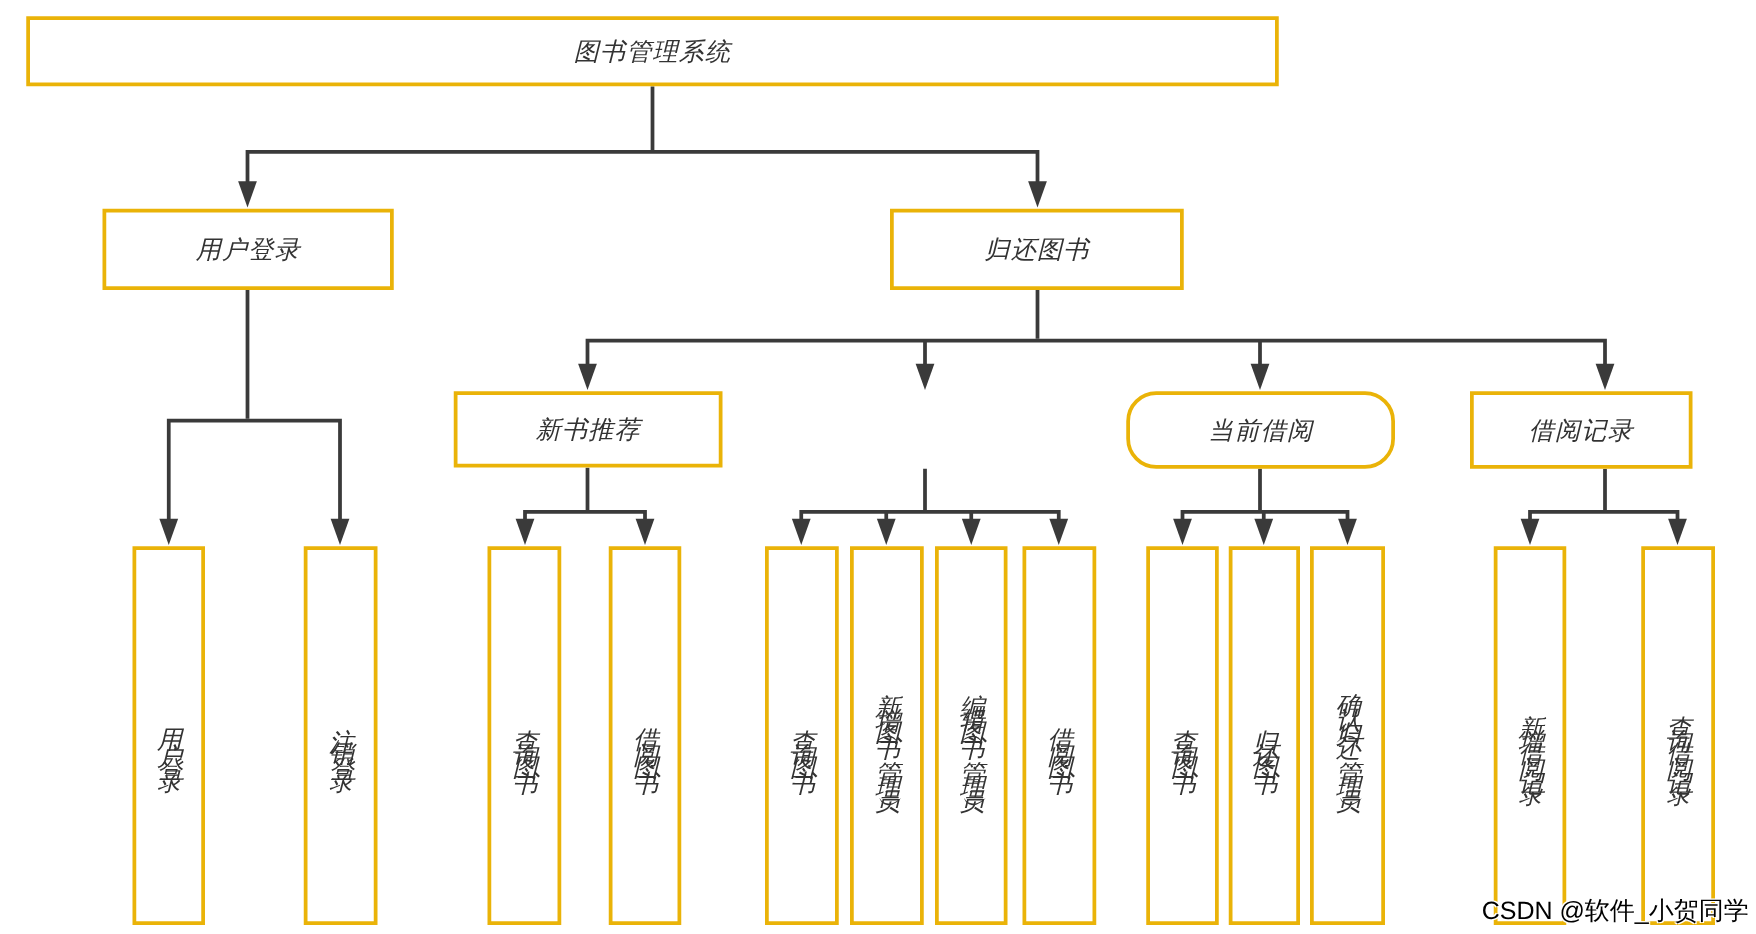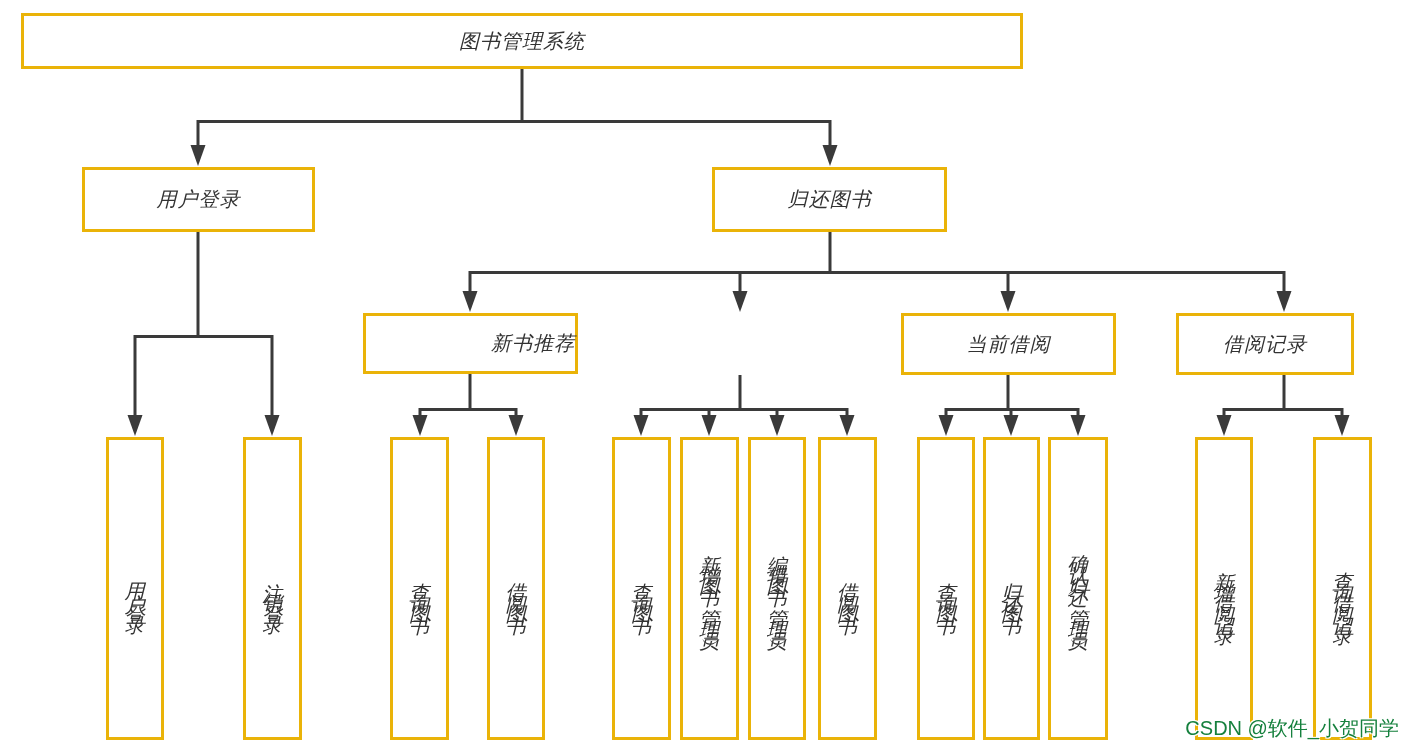--- a/index.html
+++ b/index.html
@@ -116,7 +116,7 @@
     <span class="hlabel">归还图书</span>
   </div>
 
-  <div class="node" style="left:363px;top:313px;width:215px;height:61px;justify-content:flex-end;">
+  <div class="node" style="left:363px;top:313px;width:215px;height:61px;">
     <span class="hlabel">新书推荐</span>
   </div>
   <div class="node" style="left:901px;top:313px;width:215px;height:62px;">

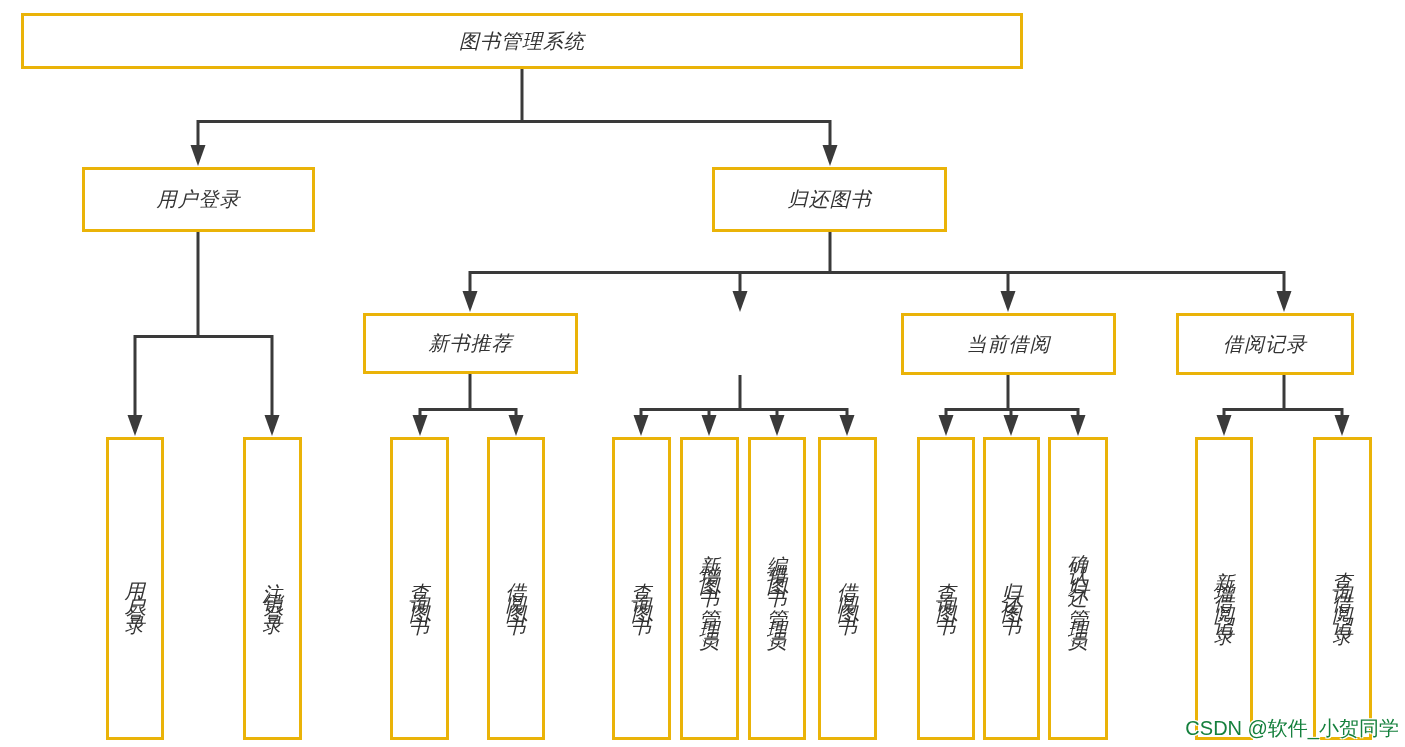--- a/index.html
+++ b/index.html
@@ -119,7 +119,7 @@
   <div class="node" style="left:363px;top:313px;width:215px;height:61px;">
     <span class="hlabel">新书推荐</span>
   </div>
-  <div class="node" style="left:901px;top:313px;width:215px;height:62px;">
+  <div class="node" style="left:901px;top:313px;width:215px;height:62px;border-radius:24px;">
     <span class="hlabel">当前借阅</span>
   </div>
   <div class="node" style="left:1176px;top:313px;width:178px;height:62px;">

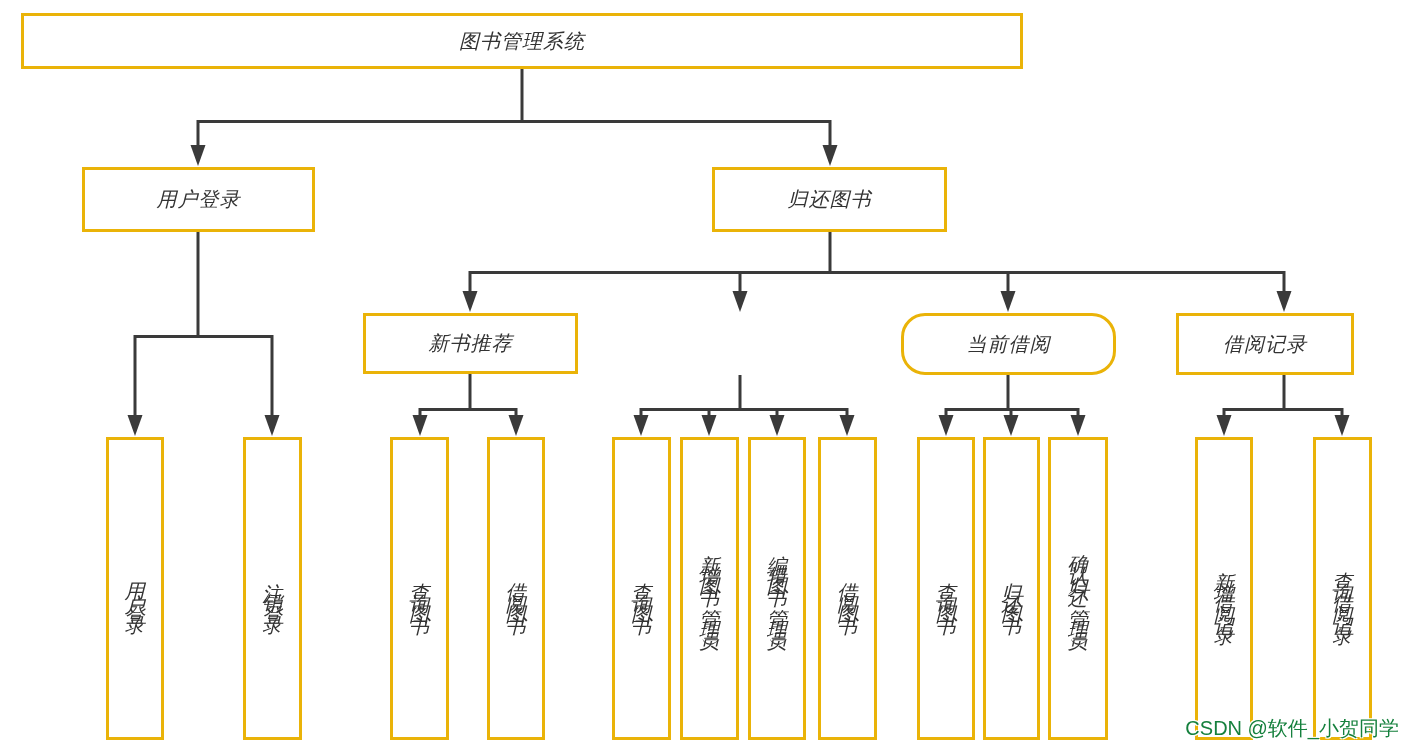--- a/index.html
+++ b/index.html
@@ -39,7 +39,7 @@
     position:absolute;
     right:6px;bottom:5px;
     font-size:20px;
-    color:#15803d;
+    color:#000000;
     text-shadow:1px 1px 0 #ffffff,-1px -1px 0 #ffffff,1px -1px 0 #ffffff,-1px 1px 0 #ffffff;
     z-index:2;
     white-space:nowrap;

